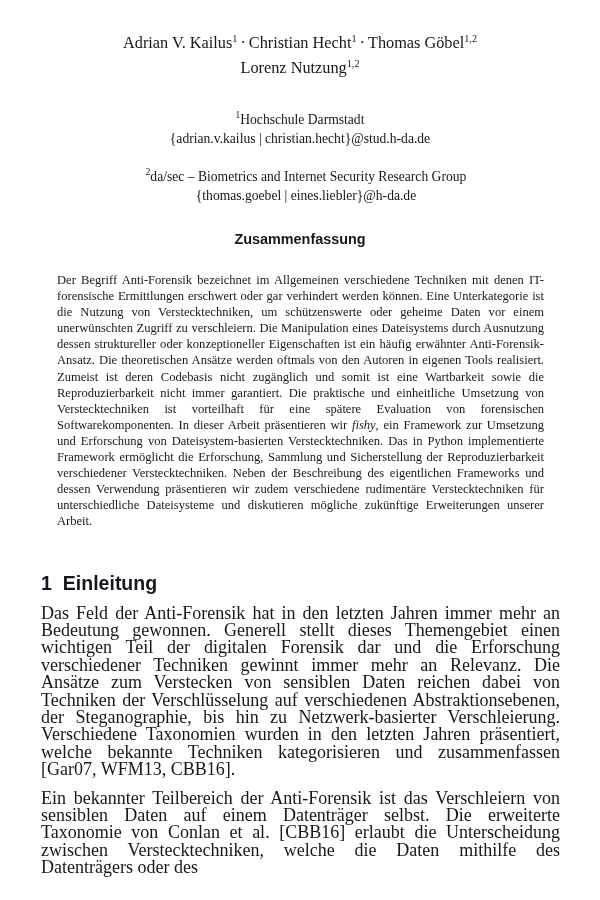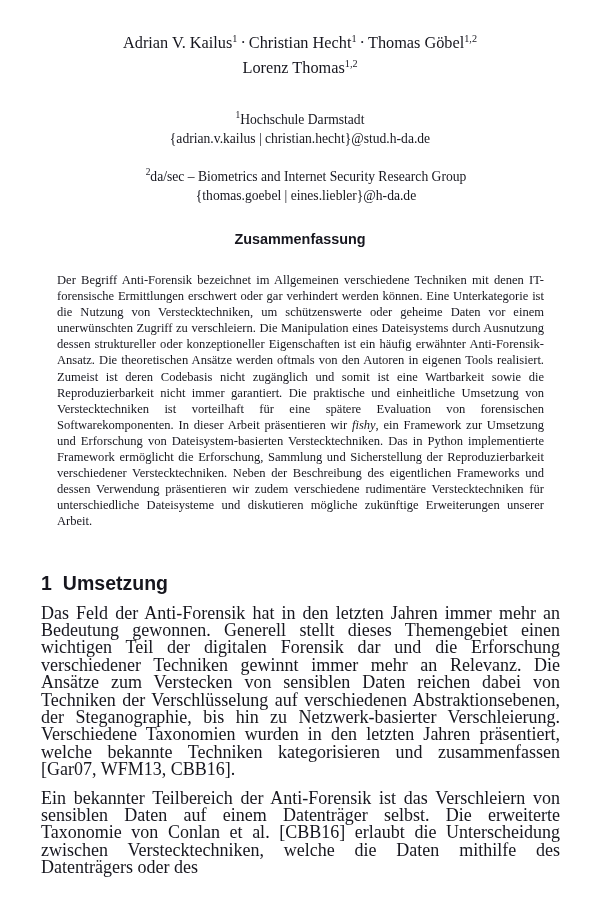--- a/index.html
+++ b/index.html
@@ -139,7 +139,7 @@
 
   <div class="authors">
     <span>Adrian V. Kailus</span><sup>1</sup><span class="sep">·</span><span>Christian Hecht</span><sup>1</sup><span class="sep">·</span><span>Thomas Göbel</span><sup>1,2</sup><br>
-    <span>Lorenz Thomas</span><sup>1,2</sup>
+    <span>Lorenz Nutzung</span><sup>1,2</sup>
   </div>
 
   <div class="affil-block affil-1">

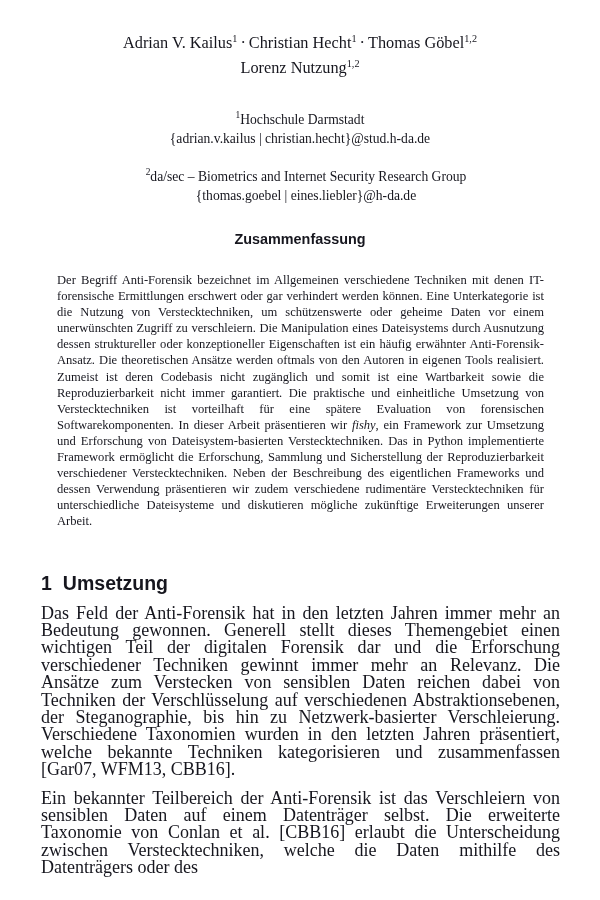--- a/index.html
+++ b/index.html
@@ -156,7 +156,7 @@
 
   <p class="abstract-body"><span>Der Begriff Anti-Forensik bezeichnet im Allgemeinen verschiedene Techniken mit denen IT-forensische Ermittlungen erschwert oder gar verhindert werden können. Eine Unterkategorie ist die Nutzung von Verstecktechniken, um schützenswerte oder geheime Daten vor einem unerwünschten Zugriff zu verschleiern. Die Manipulation eines Dateisystems durch Ausnutzung dessen struktureller oder konzeptioneller Eigenschaften ist ein häufig erwähnter Anti-Forensik-Ansatz. Die theoretischen Ansätze werden oftmals von den Autoren in eigenen Tools realisiert. Zumeist ist deren Codebasis nicht zugänglich und somit ist eine Wartbarkeit sowie die Reproduzierbarkeit nicht immer garantiert. Die praktische und einheitliche Umsetzung von Verstecktechniken ist vorteilhaft für eine spätere Evaluation von forensischen Softwarekomponenten. In dieser Arbeit präsentieren wir </span><i>fishy</i><span>, ein Framework zur Umsetzung und Erforschung von Dateisystem-basierten Verstecktechniken. Das in Python implementierte Framework ermöglicht die Erforschung, Sammlung und Sicherstellung der Reproduzierbarkeit verschiedener Verstecktechniken. Neben der Beschreibung des eigentlichen Frameworks und dessen Verwendung präsentieren wir zudem verschiedene rudimentäre Verstecktechniken für unterschiedliche Dateisysteme und diskutieren mögliche zukünftige Erweiterungen unserer Arbeit.</span></p>
 
-  <h2 class="section-heading"><span class="num">1</span><span>Umsetzung</span></h2>
+  <h2 class="section-heading"><span class="num">1</span><span>Einleitung</span></h2>
 
   <p class="body-par">Das Feld der Anti-Forensik hat in den letzten Jahren immer mehr an Bedeutung gewonnen. Generell stellt dieses Themengebiet einen wichtigen Teil der digitalen Forensik dar und die Erforschung verschiedener Techniken gewinnt immer mehr an Relevanz. Die Ansätze zum Verstecken von sensiblen Daten reichen dabei von Techniken der Verschlüsselung auf verschiedenen Abstraktionsebenen, der Steganographie, bis hin zu Netzwerk-basierter Verschleierung. Verschiedene Taxonomien wurden in den letzten Jahren präsentiert, welche bekannte Techniken kategorisieren und zusammenfassen [Gar07, WFM13, CBB16].</p>
 

